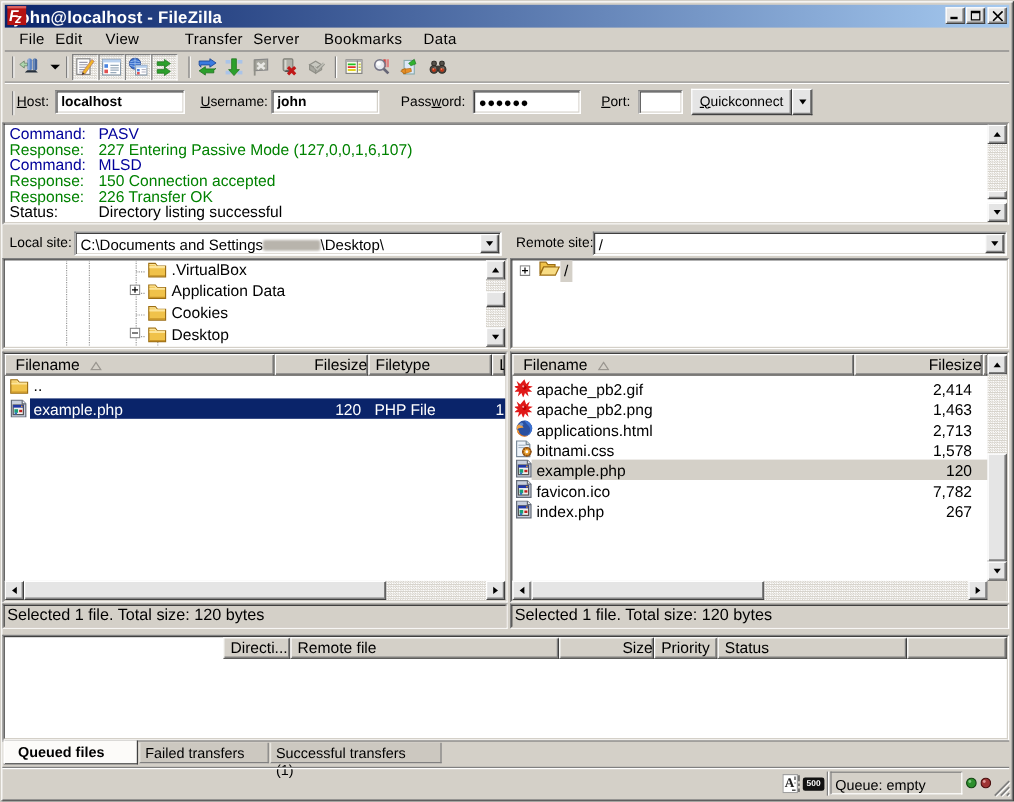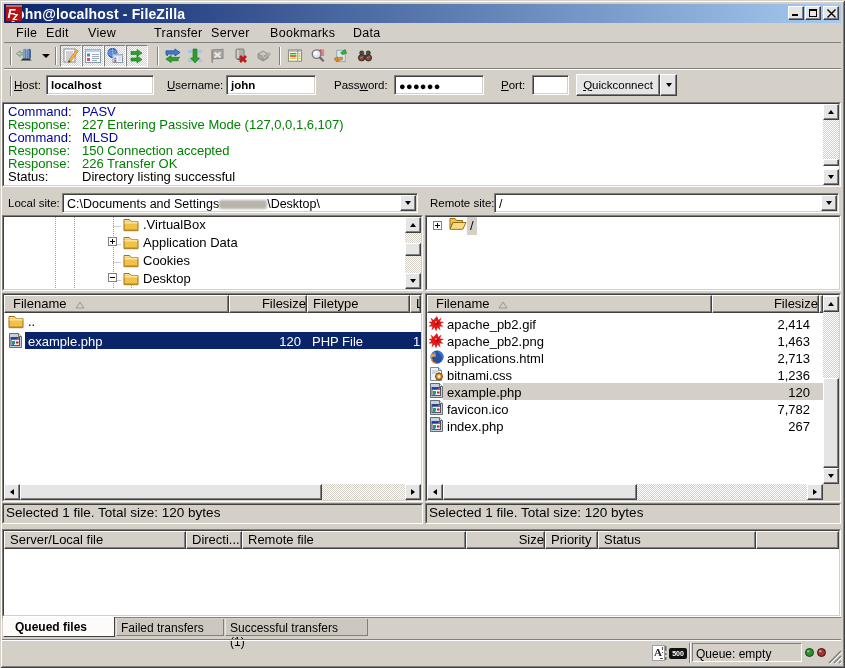--- a/index.html
+++ b/index.html
@@ -388,7 +388,7 @@
               <use href="#cssico"></use>
             </svg>
             <span class="fn">bitnami.css</span>
-            <span class="fs">1,236</span>
+            <span class="fs">1,578</span>
           </div>
     <div class="frow">
             <div class="abs" style="left:16px;top:0;width:380px;height:17px;background:#d4d0c8"></div>

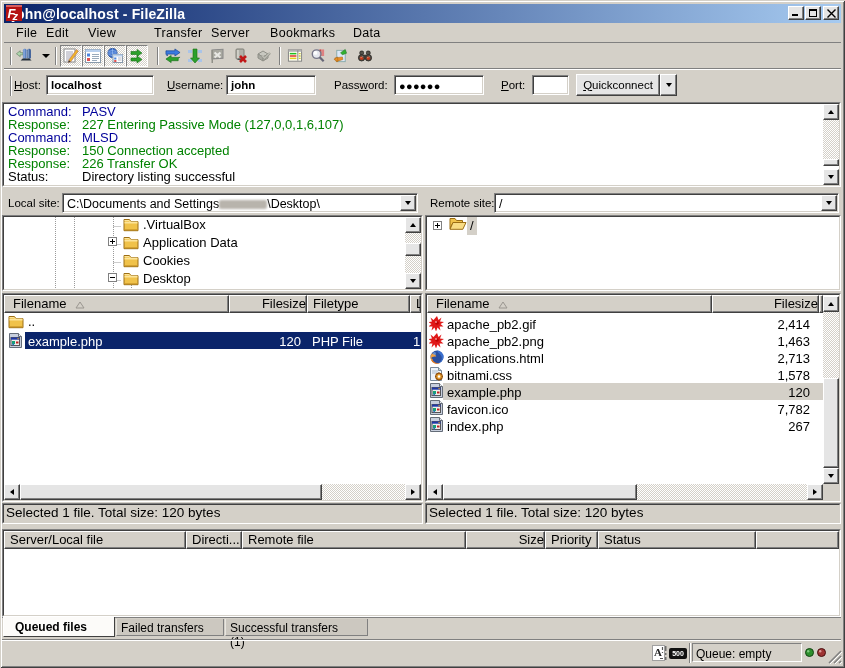--- a/index.html
+++ b/index.html
@@ -450,7 +450,6 @@
 
 <div class="abs sunken" style="left:2px;top:529px;width:839px;height:88px">
       <div class="in">
-  <div class="abs hdr" style="left:0;top:0;width:182px"><span style="margin-left:5px">Server/Local file</span></div>
   <div class="abs hdr" style="left:182px;top:0;width:56px"><span style="margin-left:5px">Directi...</span></div>
   <div class="abs hdr" style="left:238px;top:0;width:224px"><span style="margin-left:5px">Remote file</span></div>
   <div class="abs hdr" style="left:462px;top:0;width:79px;text-align:right">

